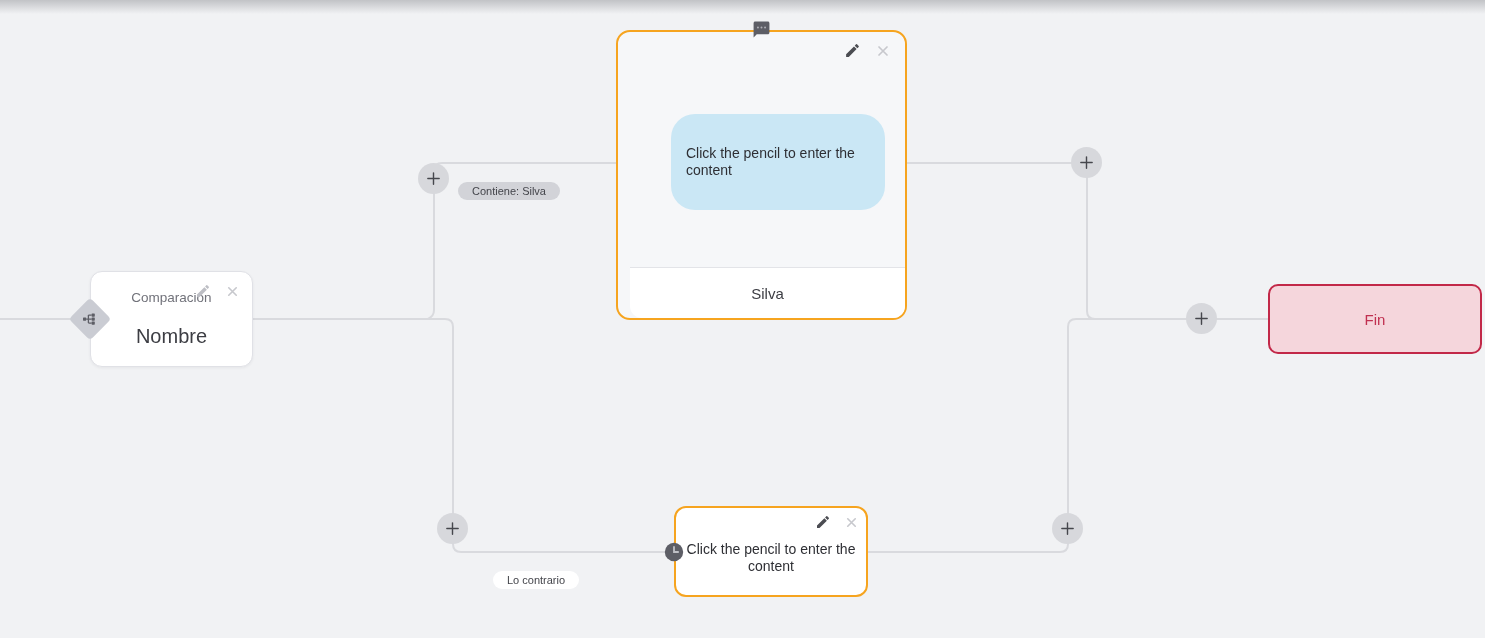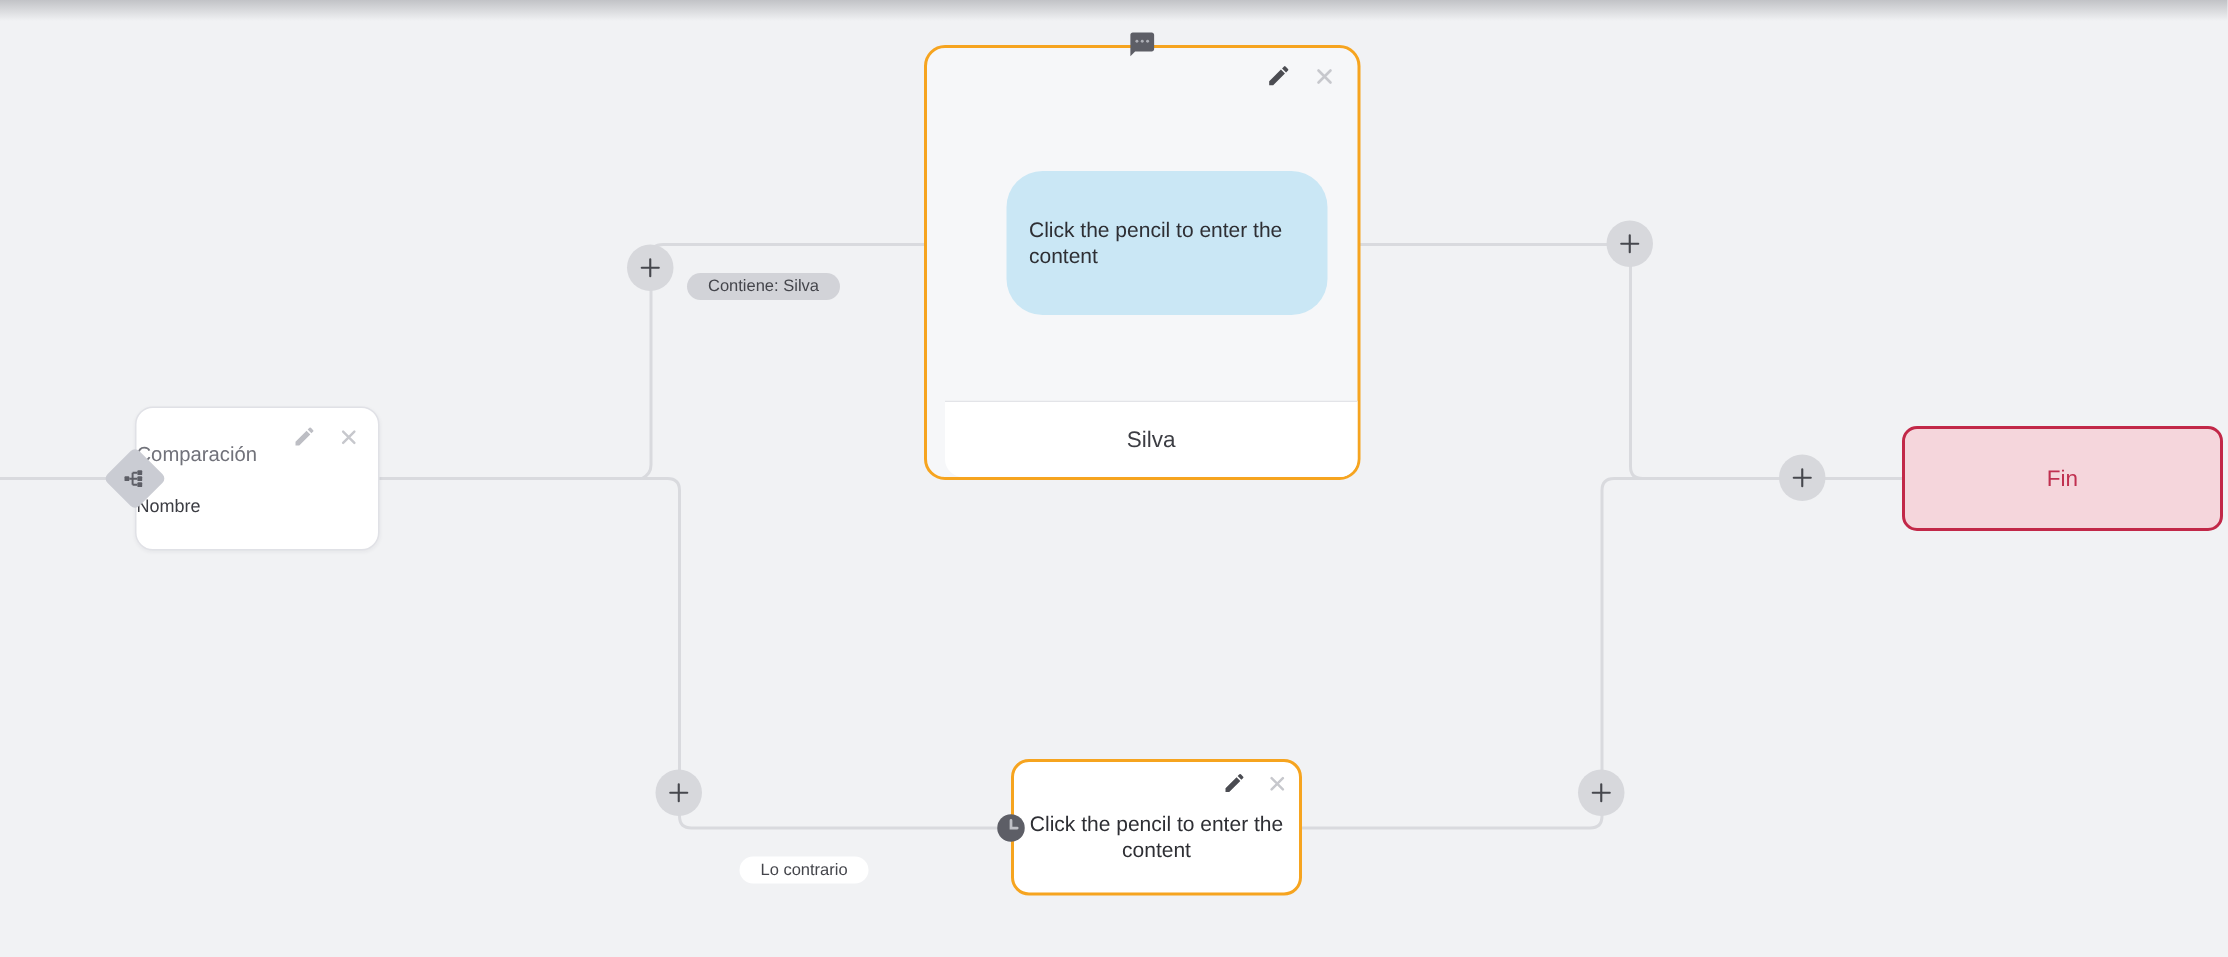--- a/index.html
+++ b/index.html
@@ -33,7 +33,7 @@
   
   .comparison-node { left:90px; top:271px; width:163px; height:96px; border:1.5px solid #e0e1e6;
     border-radius:12px; box-shadow:0 1px 3px rgba(40,42,50,.06);
-    display:flex; flex-direction:column; align-items:flex-start; justify-content:center; gap:20px; }
+    display:flex; flex-direction:column; align-items:center; justify-content:center; gap:20px; }
   .comparison-node .title { font-size:13.5px; color:#71727a; }
   .comparison-node .subtitle { font-size:12px; color:#3c3d43; }
   .comparison-node .node-actions { top:11px; right:12px; gap:14px; }

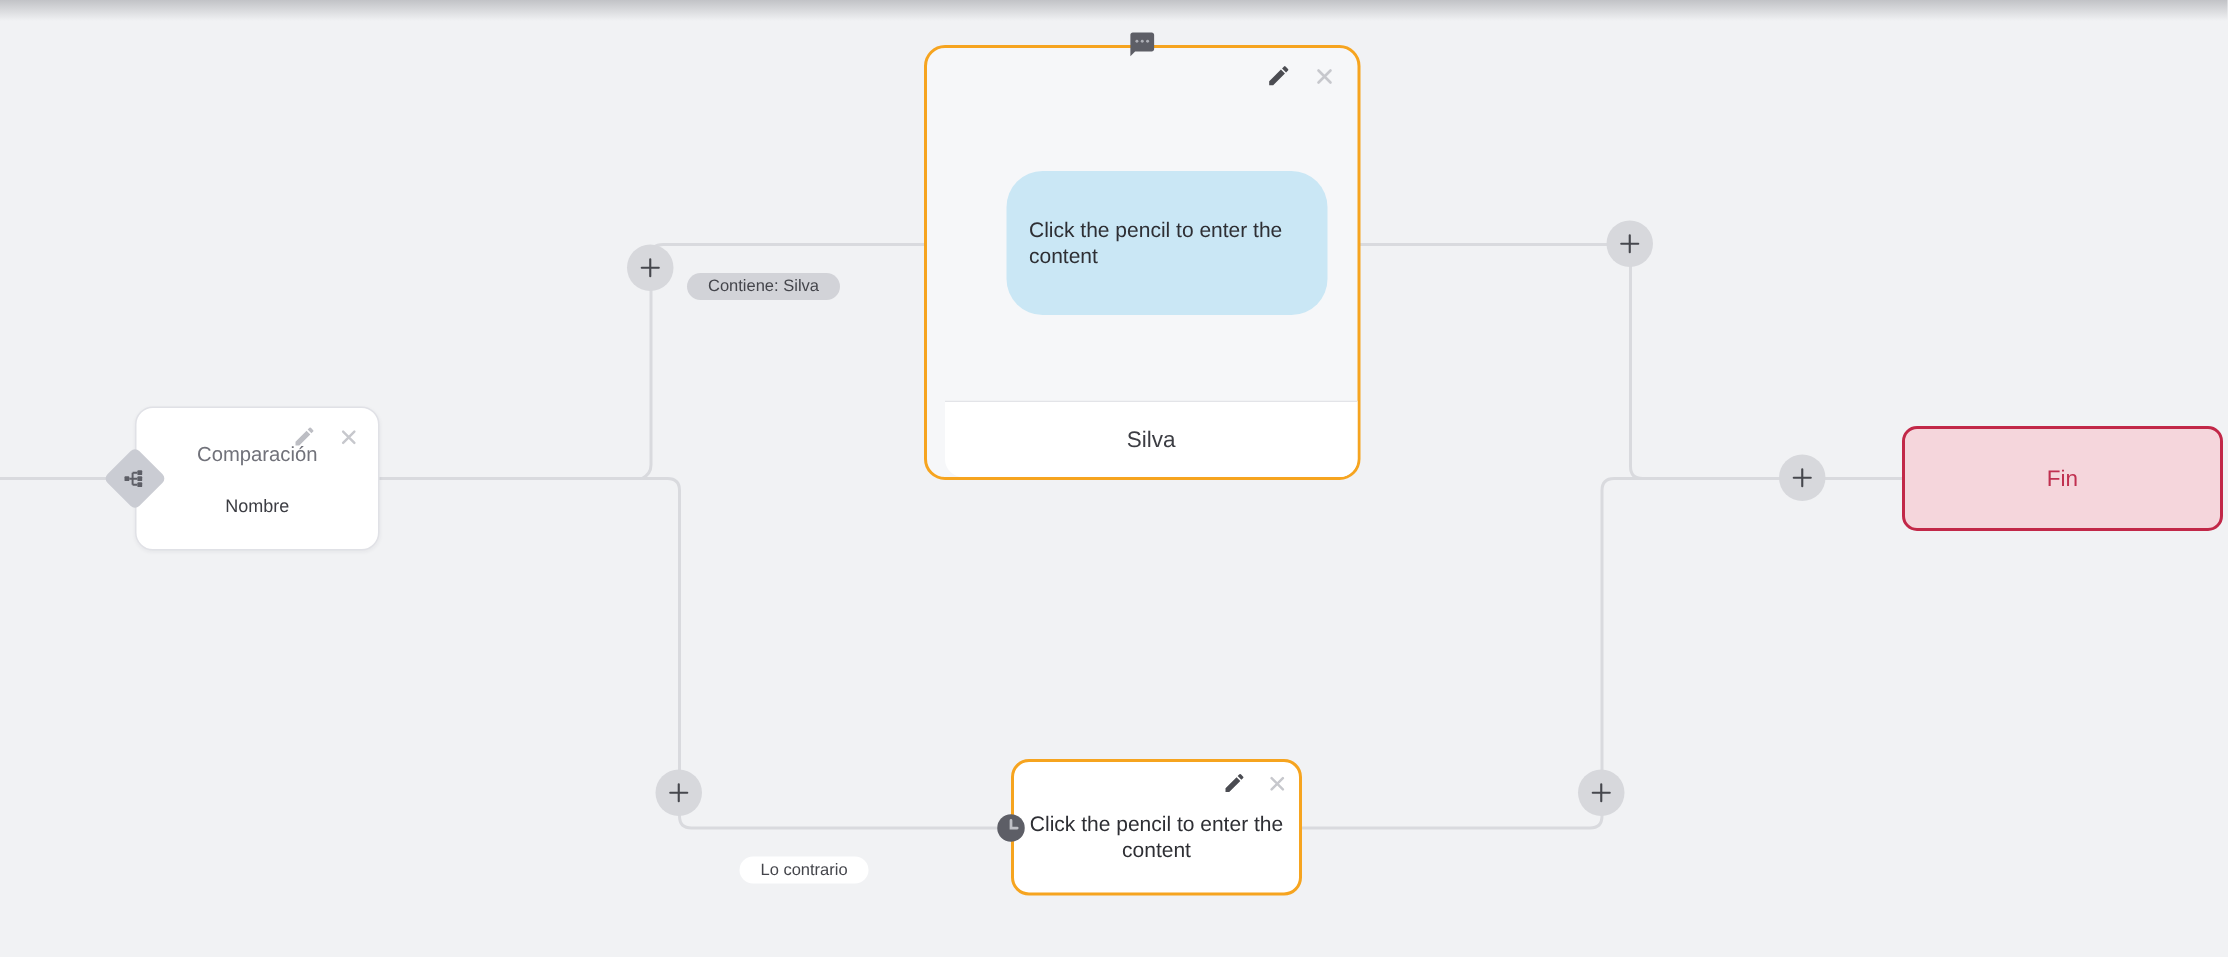--- a/index.html
+++ b/index.html
@@ -35,7 +35,7 @@
     border-radius:12px; box-shadow:0 1px 3px rgba(40,42,50,.06);
     display:flex; flex-direction:column; align-items:center; justify-content:center; gap:20px; }
   .comparison-node .title { font-size:13.5px; color:#71727a; }
-  .comparison-node .subtitle { font-size:12px; color:#3c3d43; }
+  .comparison-node .subtitle { font-size:20px; color:#3c3d43; }
   .comparison-node .node-actions { top:11px; right:12px; gap:14px; }
 
   

